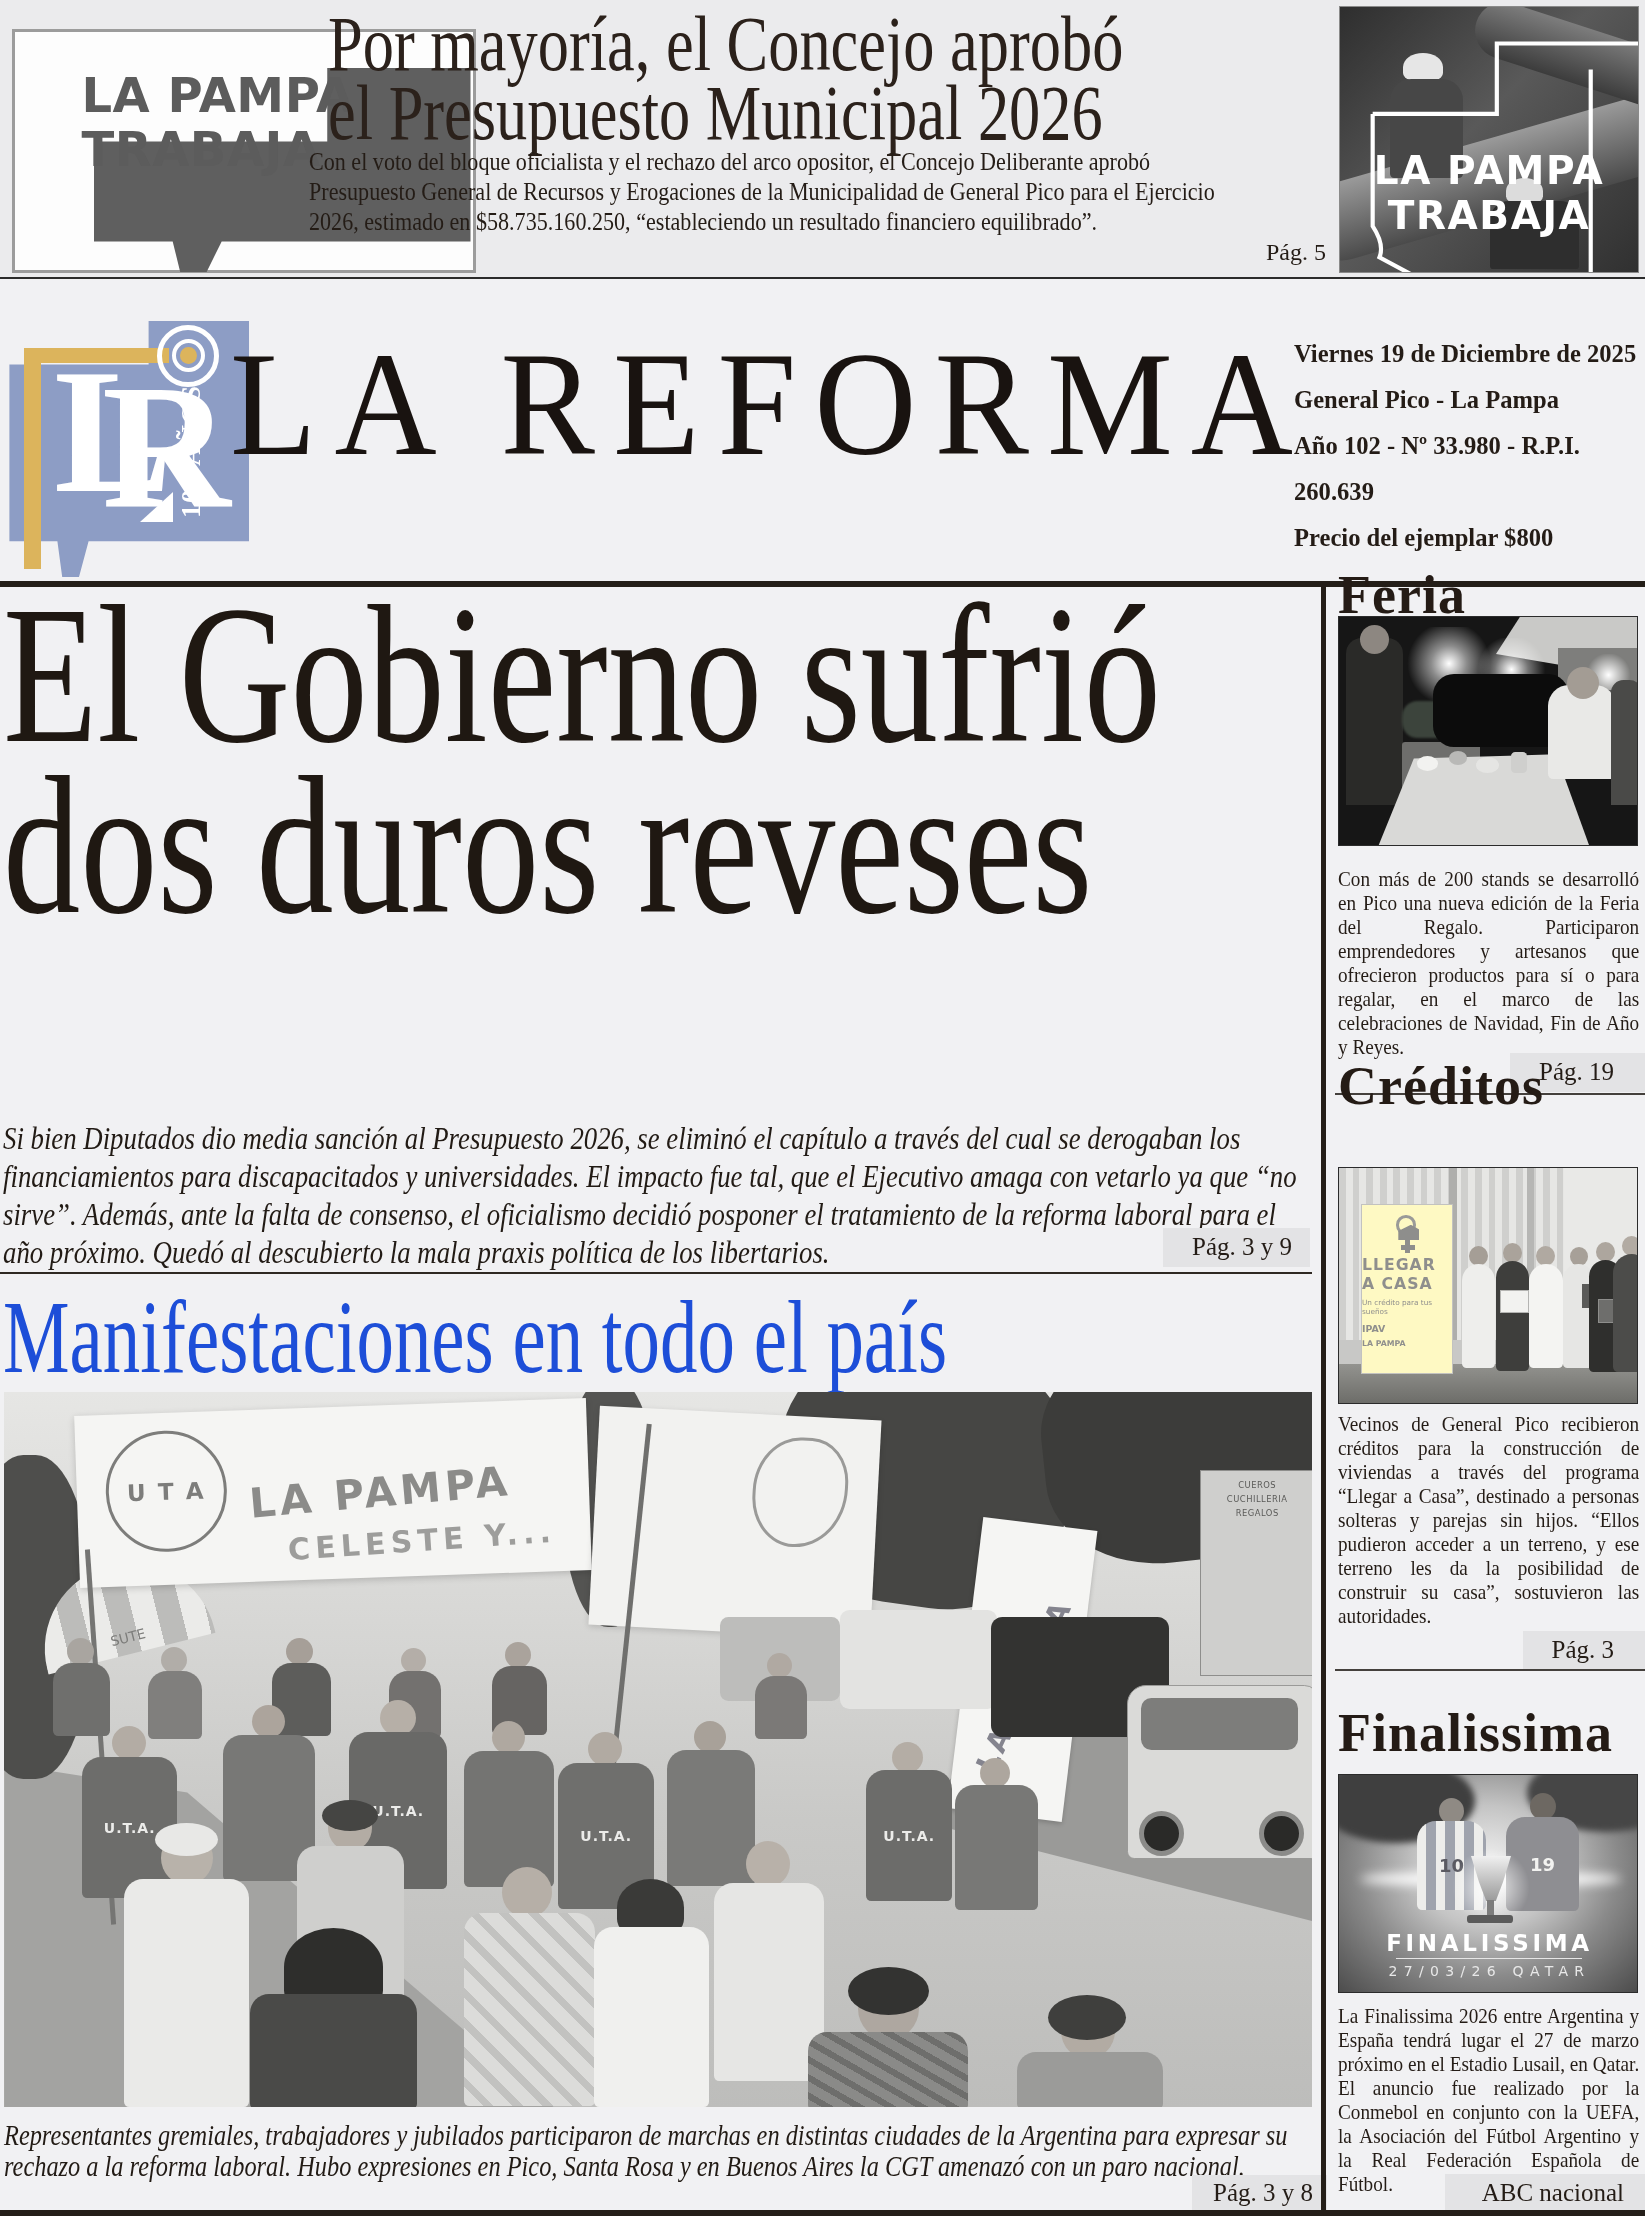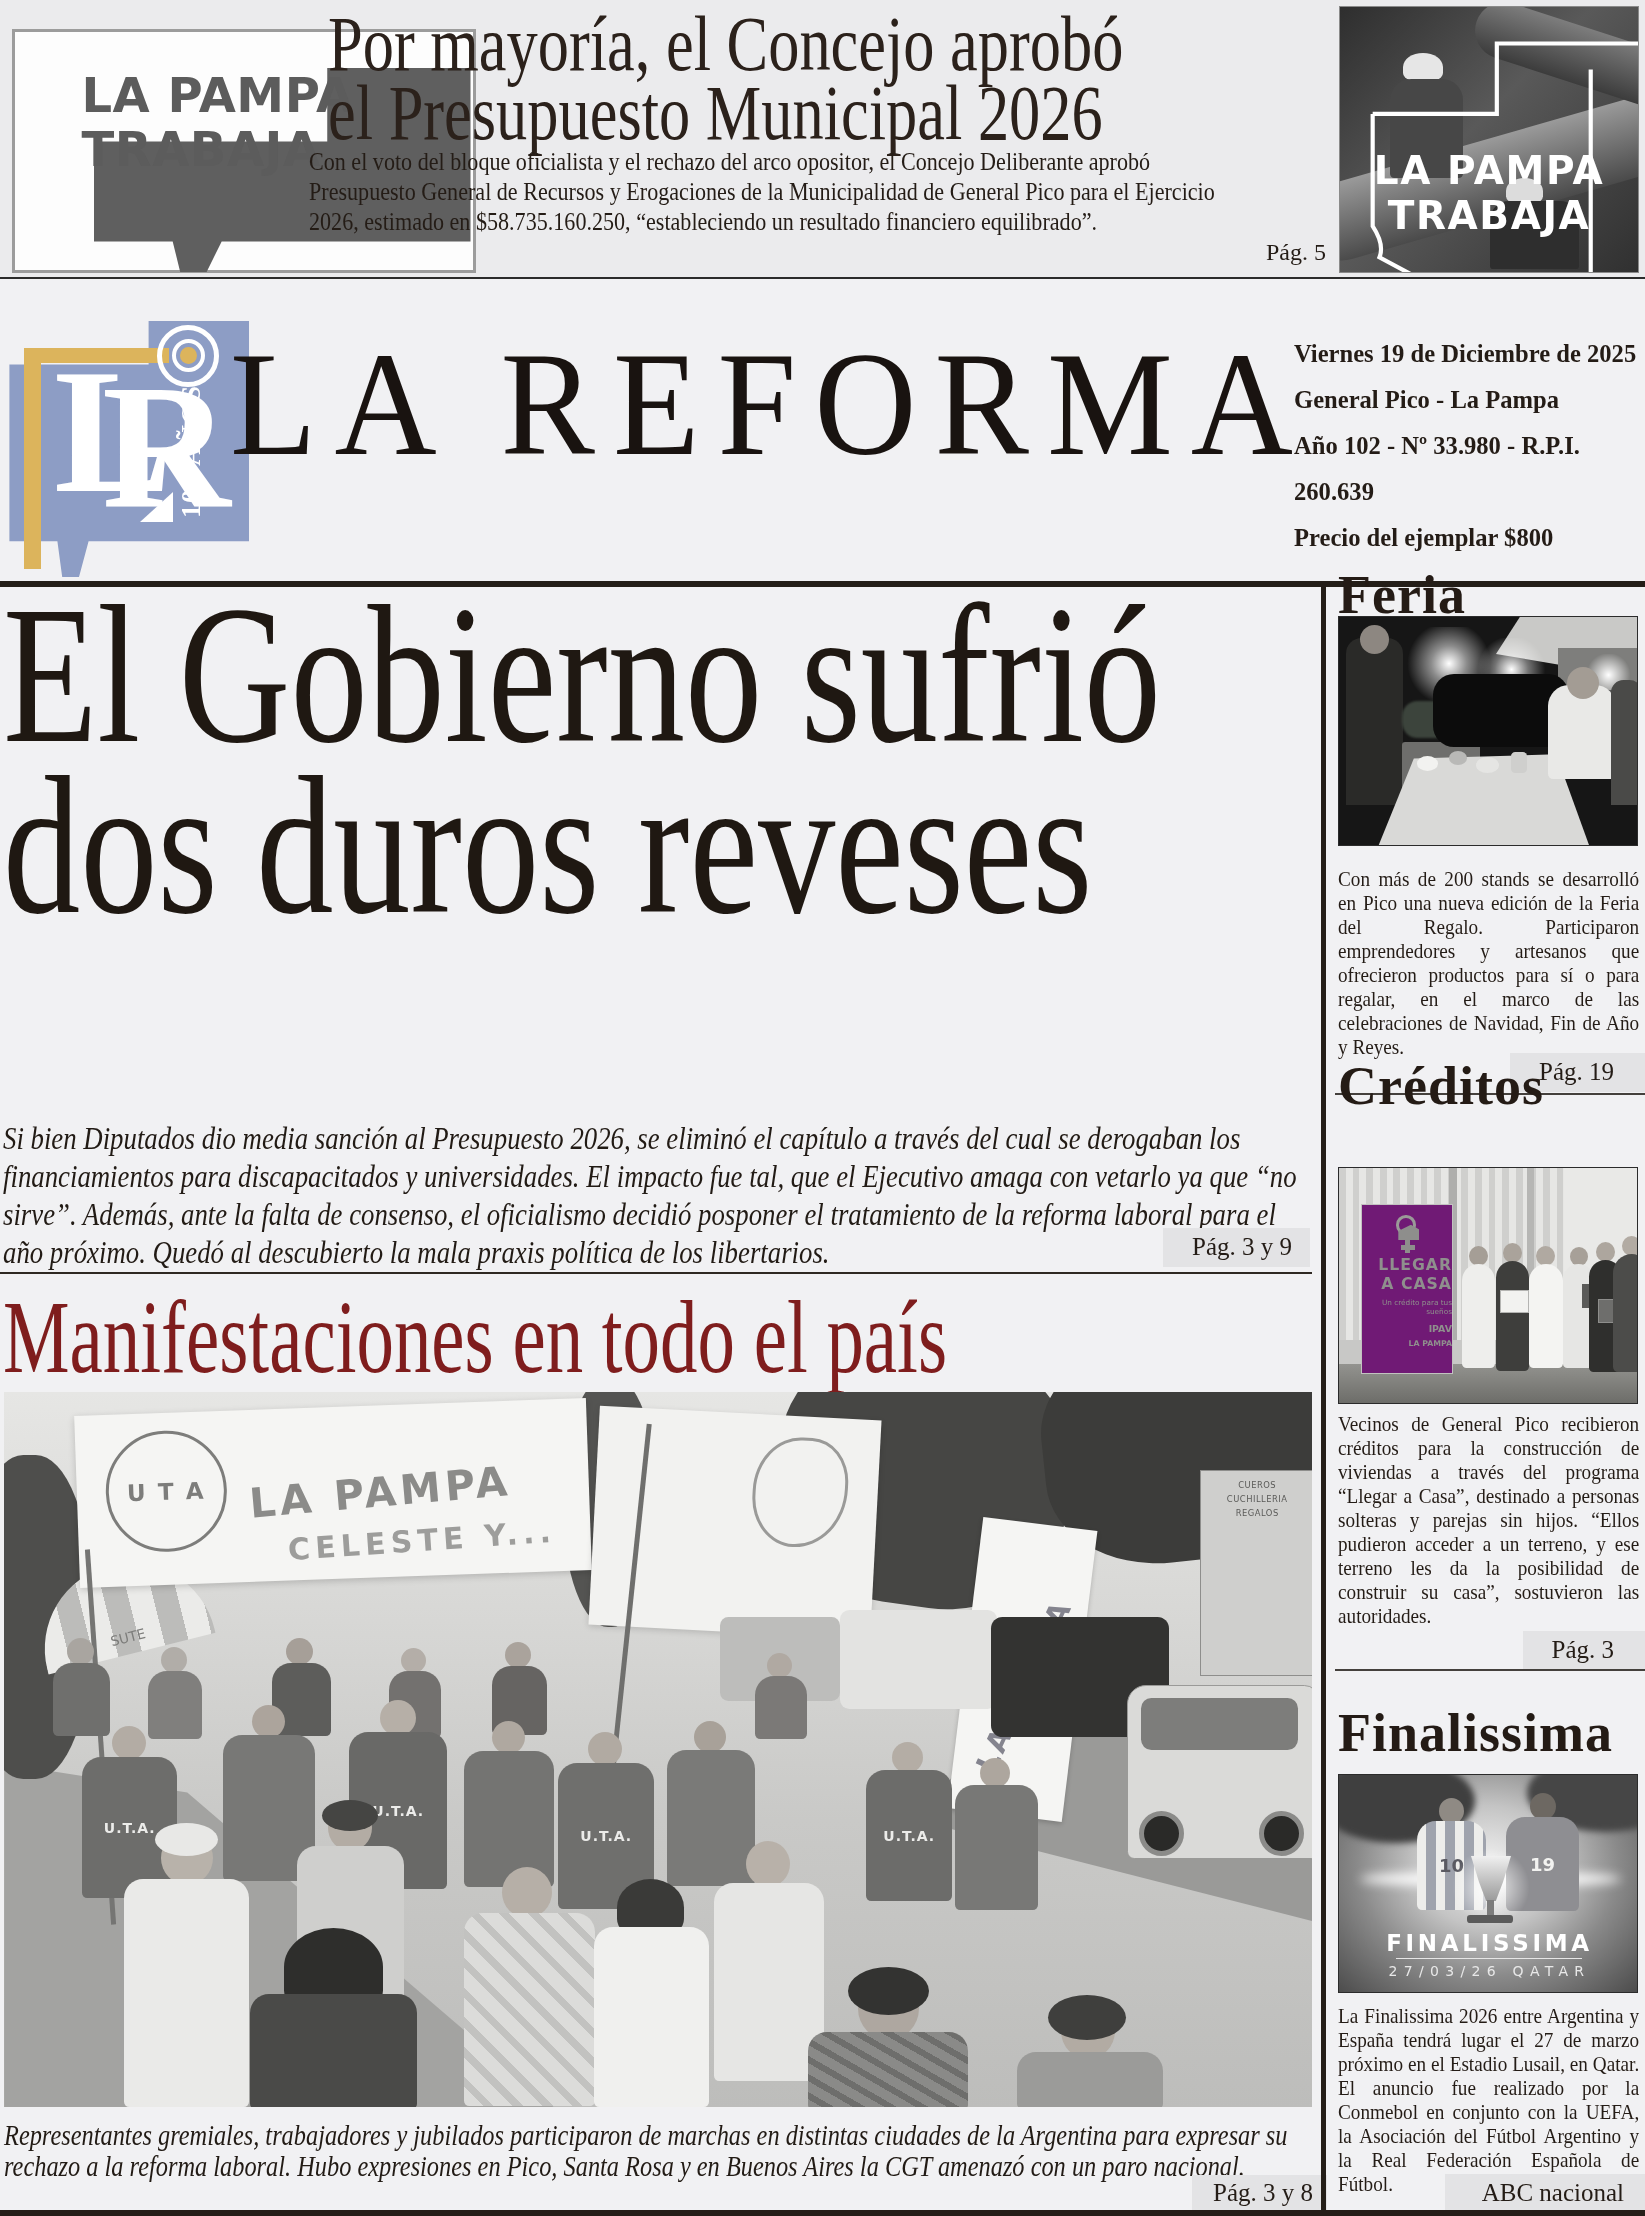--- a/index.html
+++ b/index.html
@@ -319,7 +319,7 @@
     <div class="abs" style="left:0;top:172px;width:301px;height:31px;background:#c8c8c6;"></div>
     <div class="abs" style="left:0;top:196px;width:301px;height:39px;background:linear-gradient(#93938f,#6d6d69);"></div>
 
-    <div class="abs" style="left:22px;top:36px;width:90px;height:168px;background:#701a75;border:1px solid #c2c2c0;text-align:right;font-family:'DejaVu Sans',sans-serif;color:#8f8f8d;">
+    <div class="abs" style="left:22px;top:36px;width:90px;height:168px;background:#fef9c3;border:1px solid #c2c2c0;text-align:left;font-family:'DejaVu Sans',sans-serif;color:#8f8f8d;">
       <div class="abs" style="left:29px;top:10.4px;width:31px;height:31px;">
         <div class="abs" style="left:5.2px;top:0;width:13.6px;height:13.6px;border:3.1px solid #9a9a98;border-radius:50%;"></div>
         <div class="abs" style="left:7.3px;top:9.4px;width:21px;height:15.7px;background:#8e8e8c;clip-path:polygon(0 40%,60% 0,100% 30%,100% 100%,0 100%);"></div>

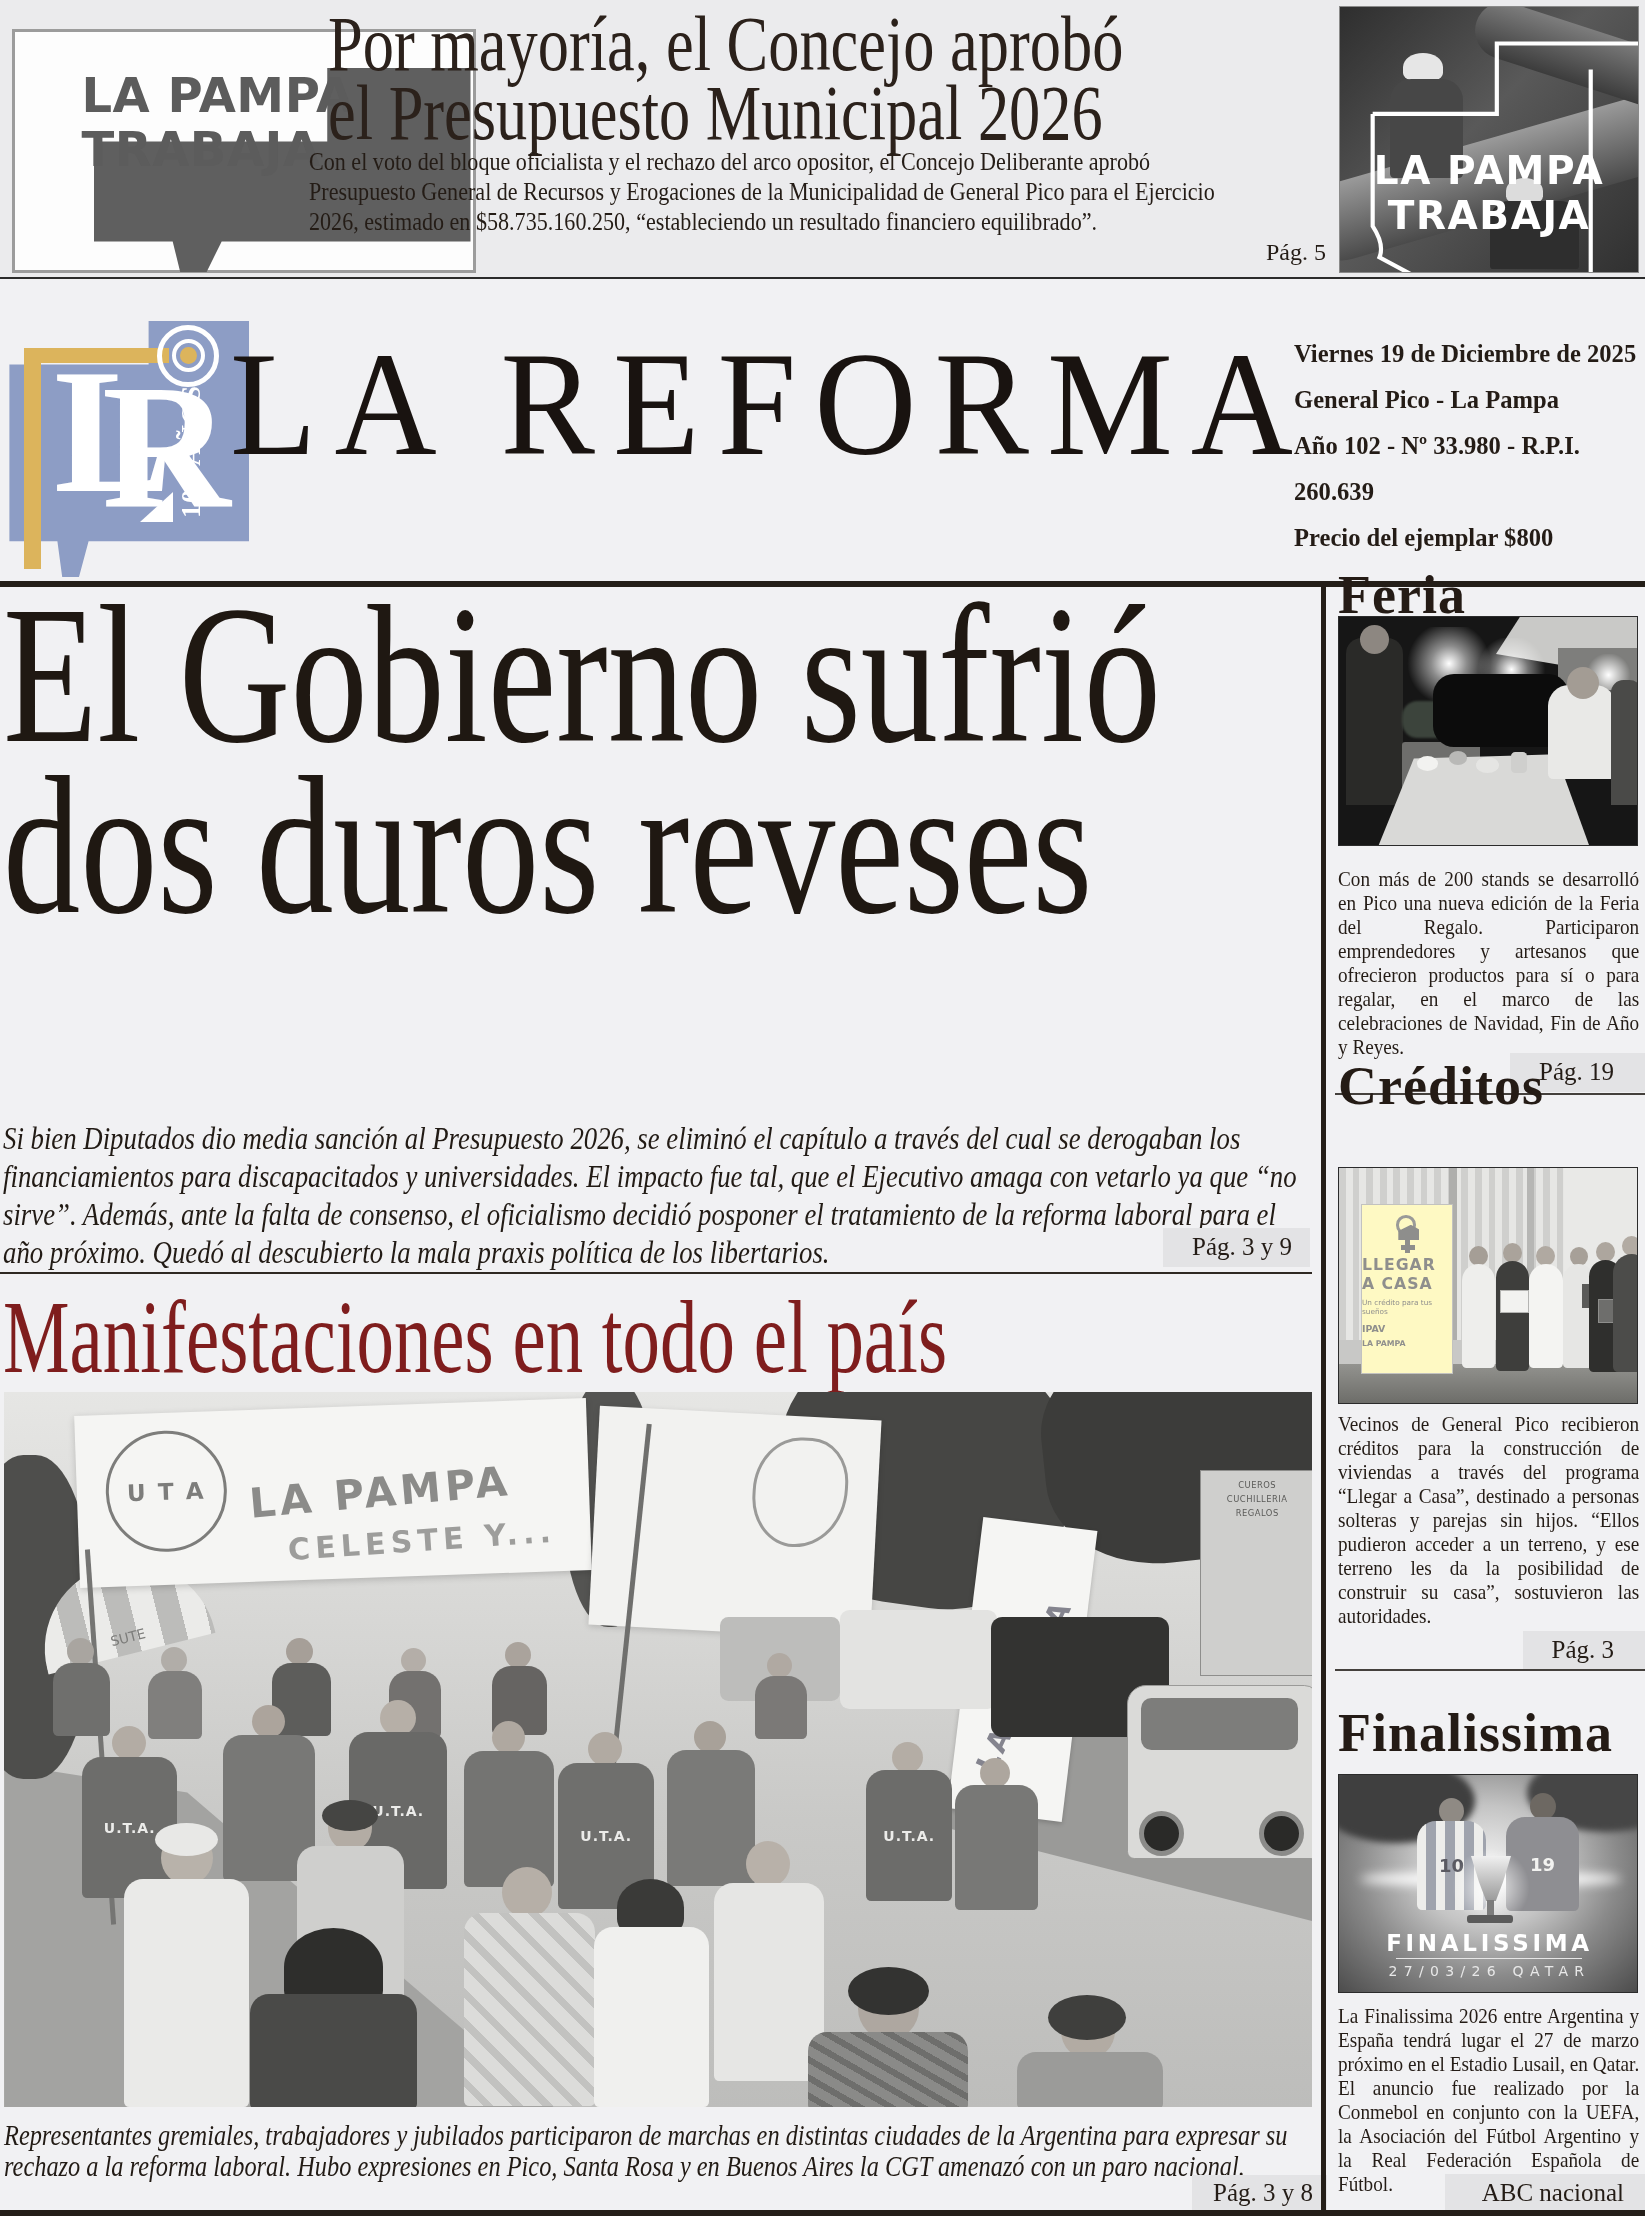--- a/index.html
+++ b/index.html
@@ -110,7 +110,7 @@
 
   <div class="rule" style="left:0;top:1272px;width:1312px;height:2.1px;background:#2e2822;"></div>
 
-  <div class="abs" style="left:3.1px;top:1281px;font-size:104px;line-height:111px;color:#7f1d1d;">
+  <div class="abs" style="left:3.1px;top:1281px;font-size:104px;line-height:111px;color:#1d4ed8;">
     <span class="cond" style="transform:scaleX(0.72);">Manifestaciones en todo el país</span>
   </div>
 

